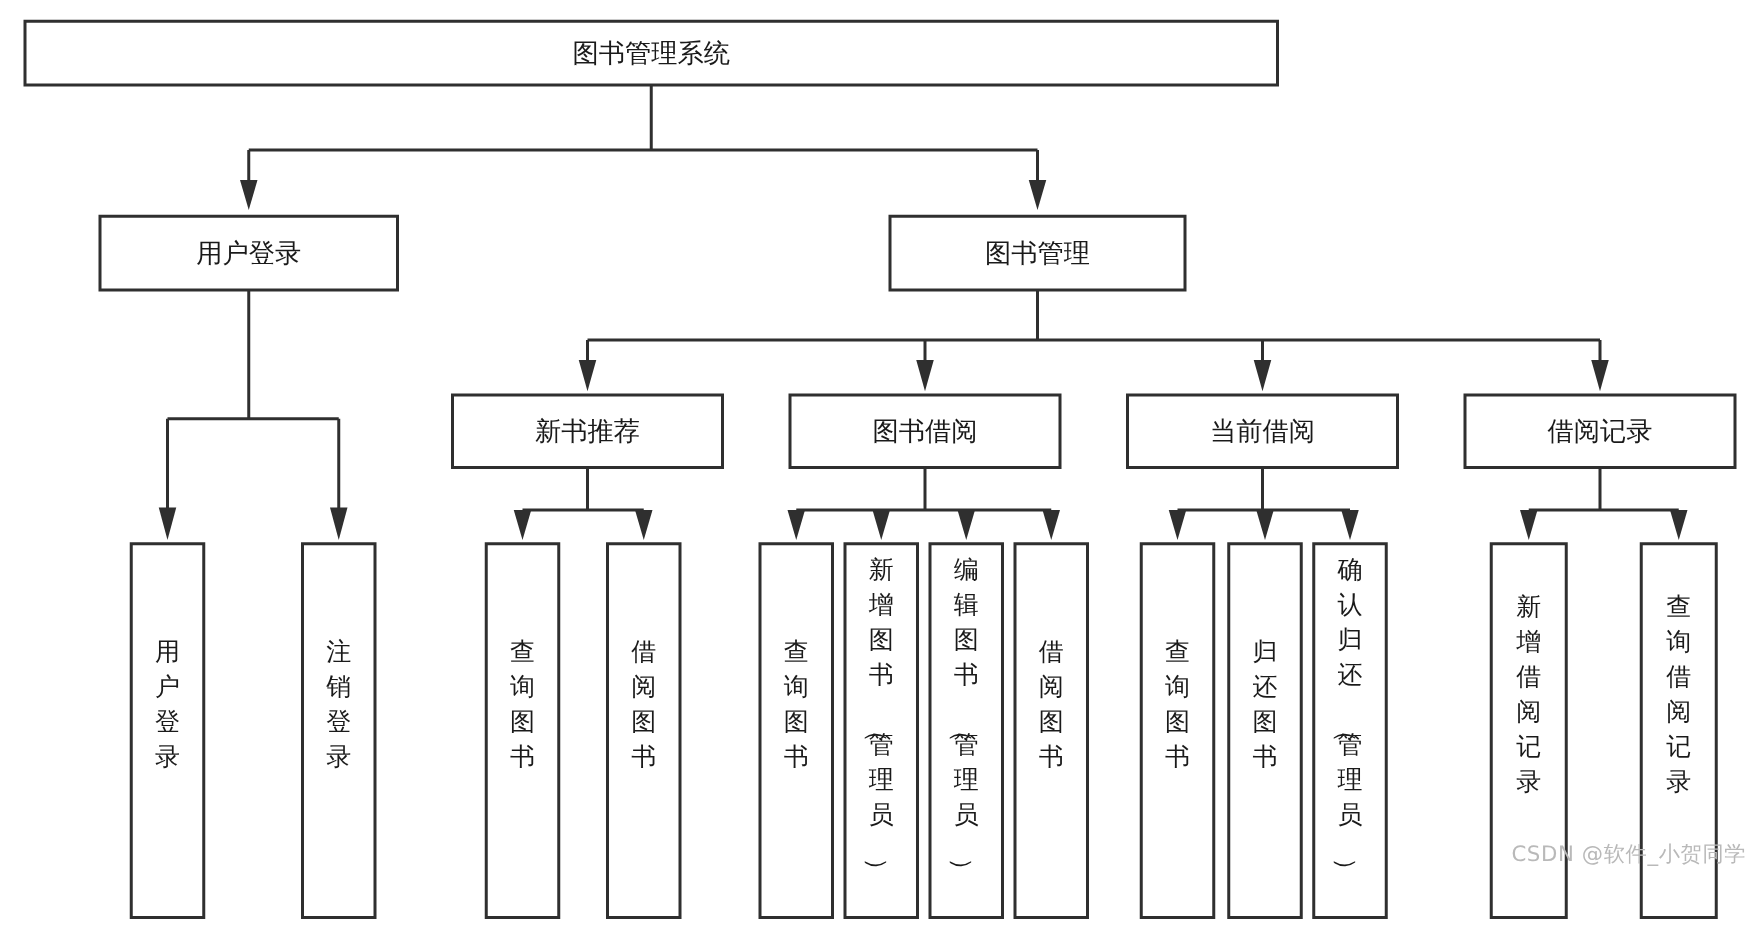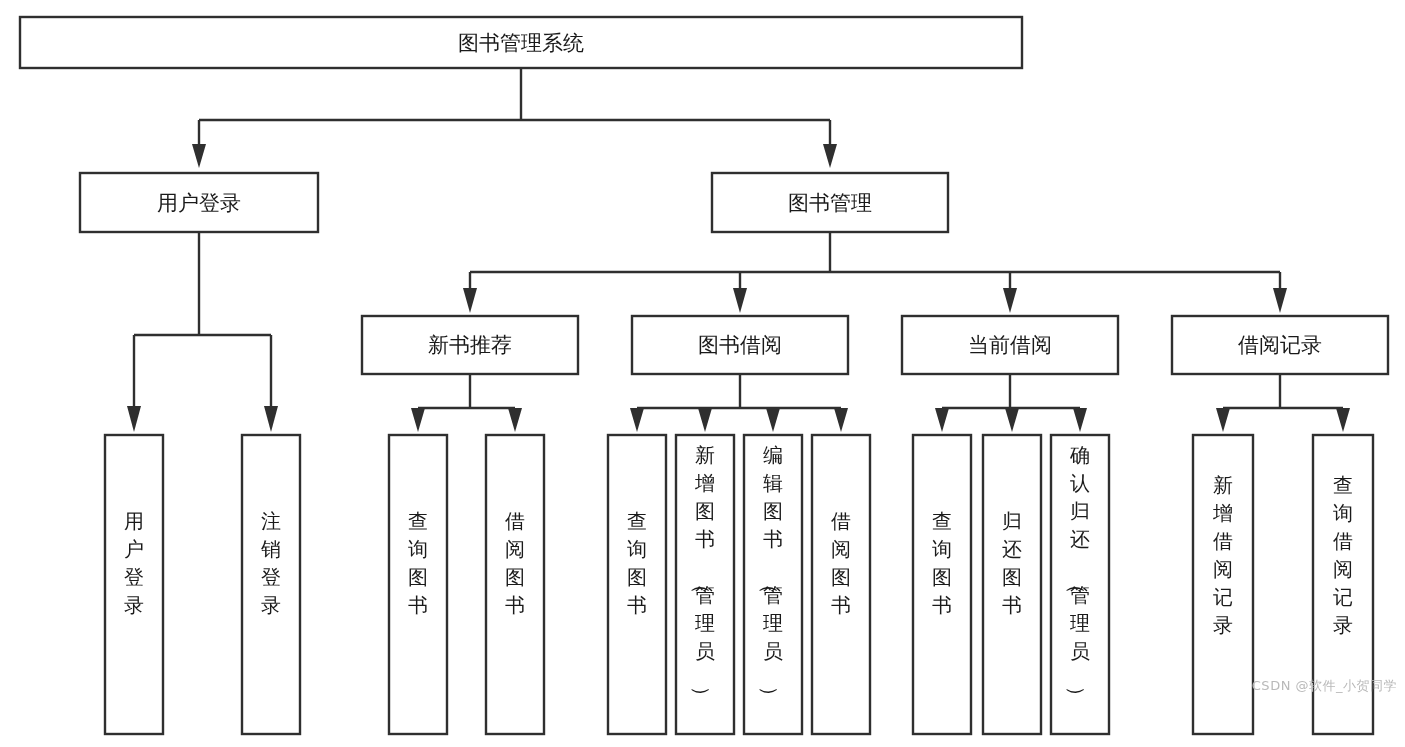--- a/index.html
+++ b/index.html
@@ -60,7 +60,7 @@
     right: 8px;
     bottom: 4px;
     font-family: "DejaVu Sans", "Liberation Sans", sans-serif;
-    font-size: 13px;
+    font-size: 17px;
     color: #b9b9b9;
     letter-spacing: 0.5px;
     white-space: nowrap;

